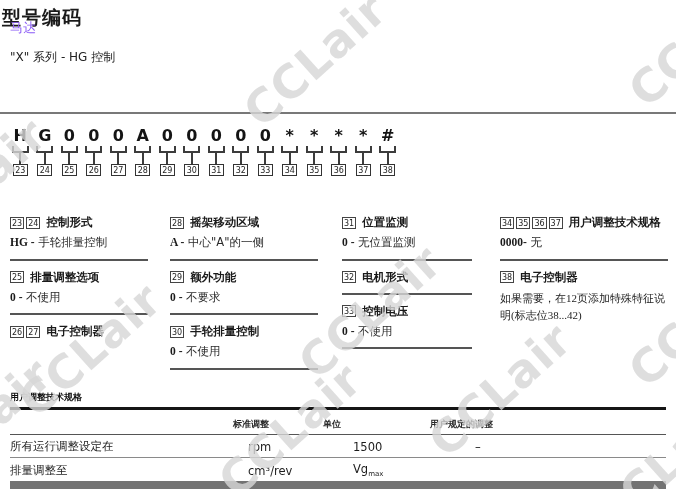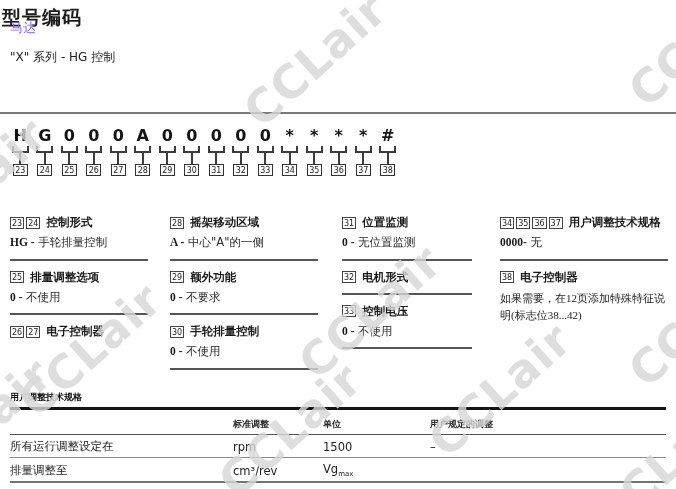--- a/index.html
+++ b/index.html
@@ -51,7 +51,7 @@
   .tbl-row{display:grid;grid-template-columns:223px 90px 107px 115px 1fr;align-items:end;}
   #tbl-head{border-bottom:1px solid #555;}
   #tbl-head .tbl-cell{font-size:9px;font-weight:bold;color:#2a2a2a;padding:8px 0 3px 0;}
-  .tbl-body-row{border-bottom:1px solid #8a8a8a;}
+  .tbl-body-row{border-bottom:1px solid #8a8a8a;gap:15px;}
   .tbl-body-row:last-child{border-bottom:2px solid #737373;}
   .tbl-body-row .tbl-cell{font-size:11.5px;padding:4px 0 3px 0;color:#1c1c1c;}
   .sub{font-size:7px;}

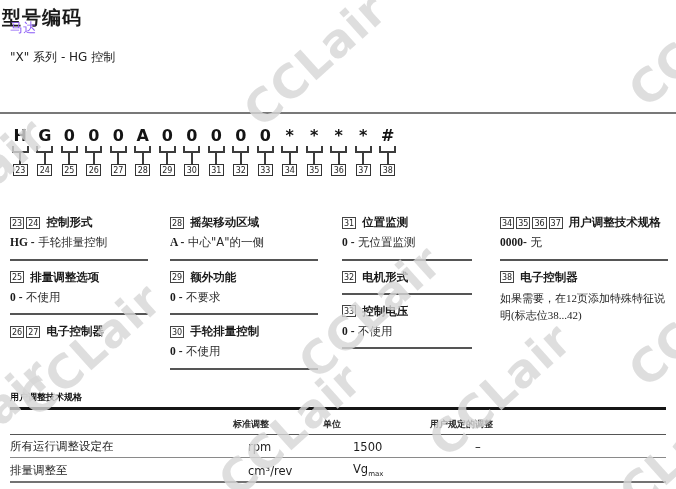--- a/index.html
+++ b/index.html
@@ -52,7 +52,7 @@
   #tbl-head{border-bottom:1px solid #555;}
   #tbl-head .tbl-cell{font-size:9px;font-weight:bold;color:#2a2a2a;padding:8px 0 3px 0;}
   .tbl-body-row{border-bottom:1px solid #8a8a8a;gap:15px;}
-  .tbl-body-row:last-child{border-bottom:2px solid #737373;}
+  .tbl-body-row:last-child{border-bottom:8px solid #737373;}
   .tbl-body-row .tbl-cell{font-size:11.5px;padding:4px 0 3px 0;color:#1c1c1c;}
   .sub{font-size:7px;}
 </style>

